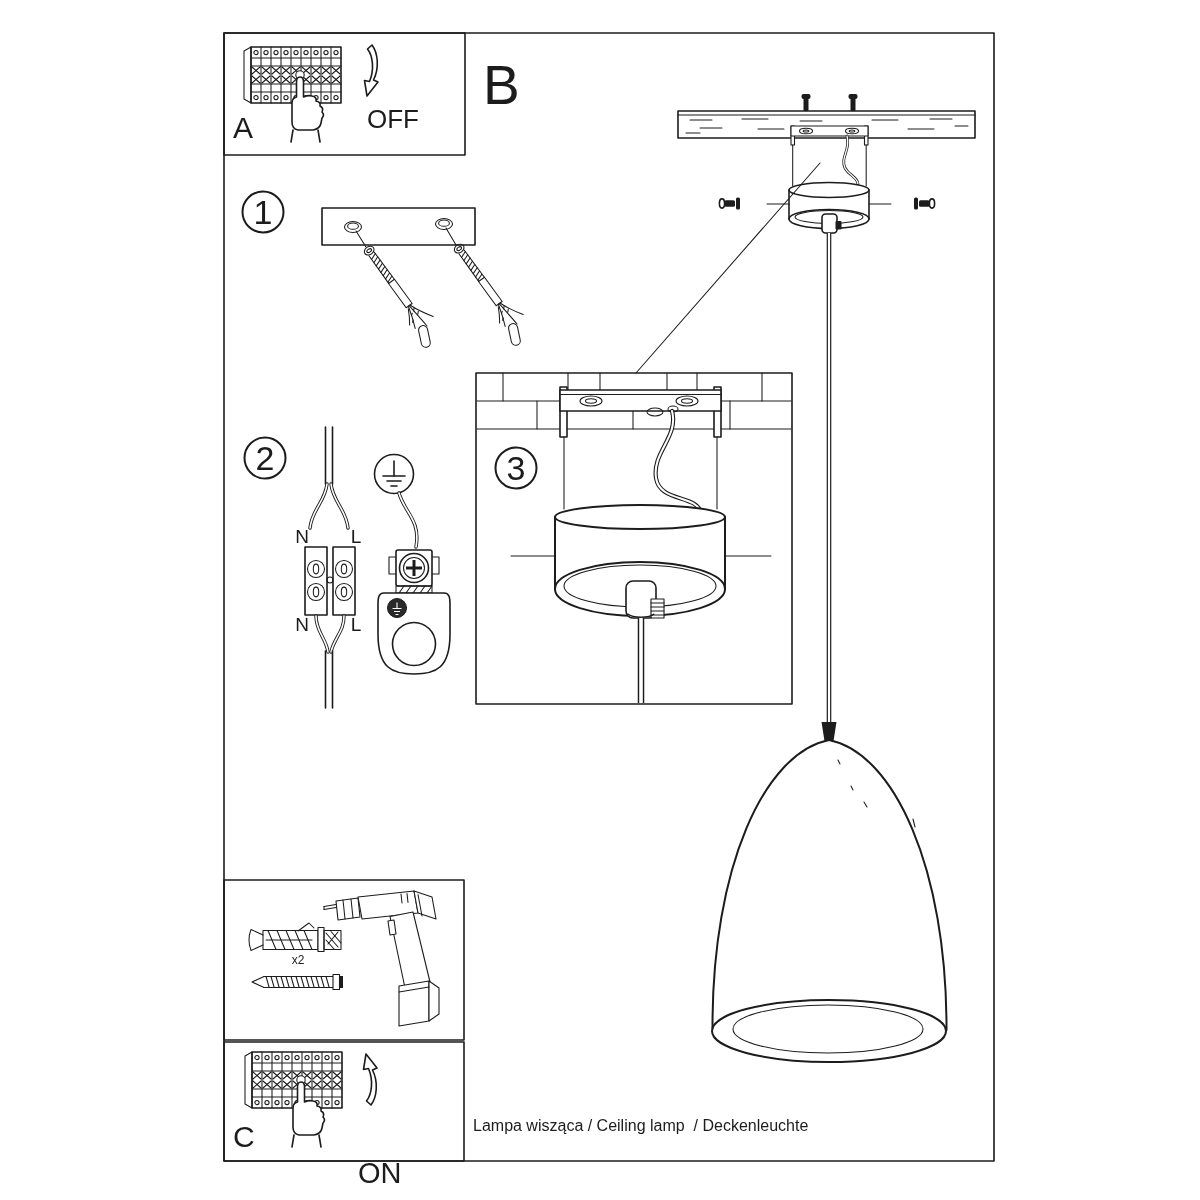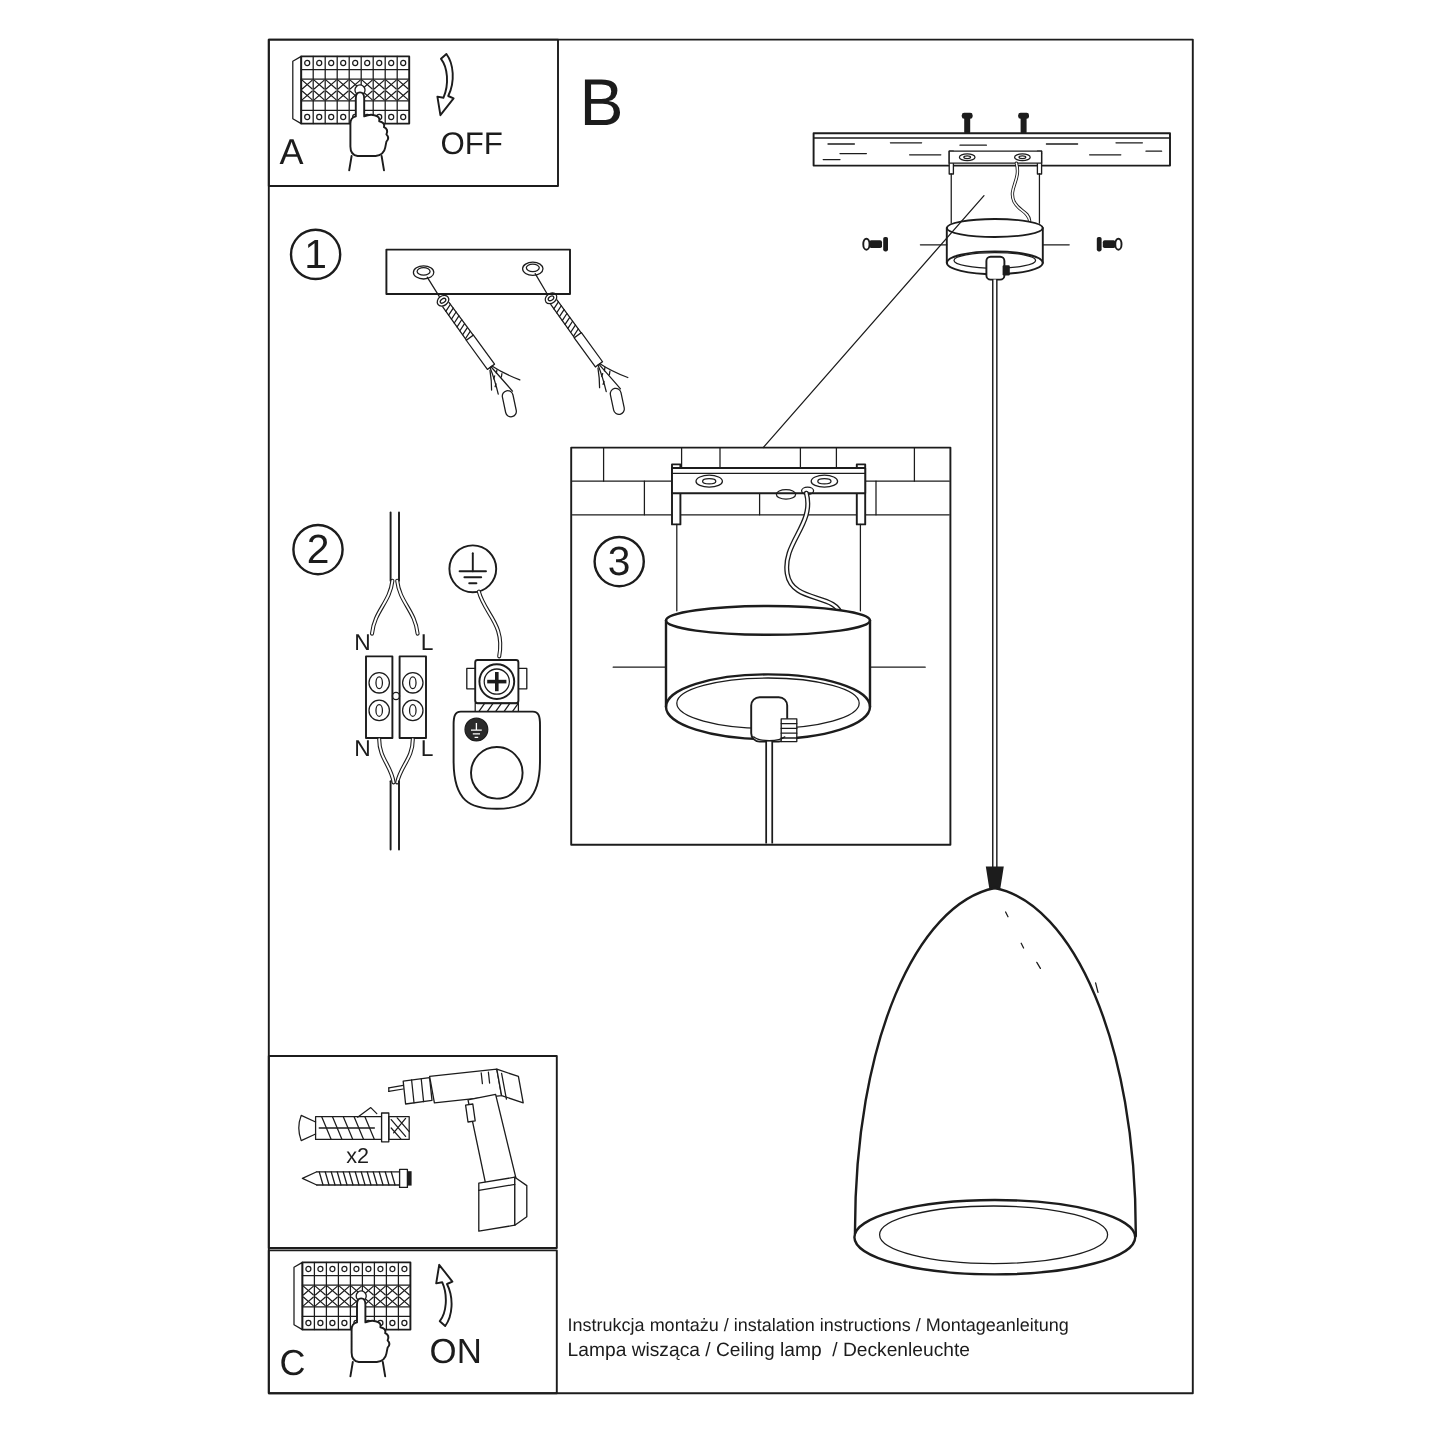--- a/index.html
+++ b/index.html
@@ -376,7 +376,7 @@
 <span class="txt ctr" style="left:290px; top:615px; width:24px; font-size:19px;">N</span>
 <span class="txt ctr" style="left:344px; top:615px; width:24px; font-size:19px;">L</span>
 
-<span class="txt ctr" style="left:281px; top:954px; width:34px; font-size:18px;">x2</span>
+<span class="txt ctr" style="left:281px; top:954px; width:34px; font-size:12px;">x2</span>
 
 <span class="txt" style="left:358px; top:1113px; font-size:29px;">ON</span>
 <span class="txt" style="left:233px; top:1122px; font-size:30px;">C</span>

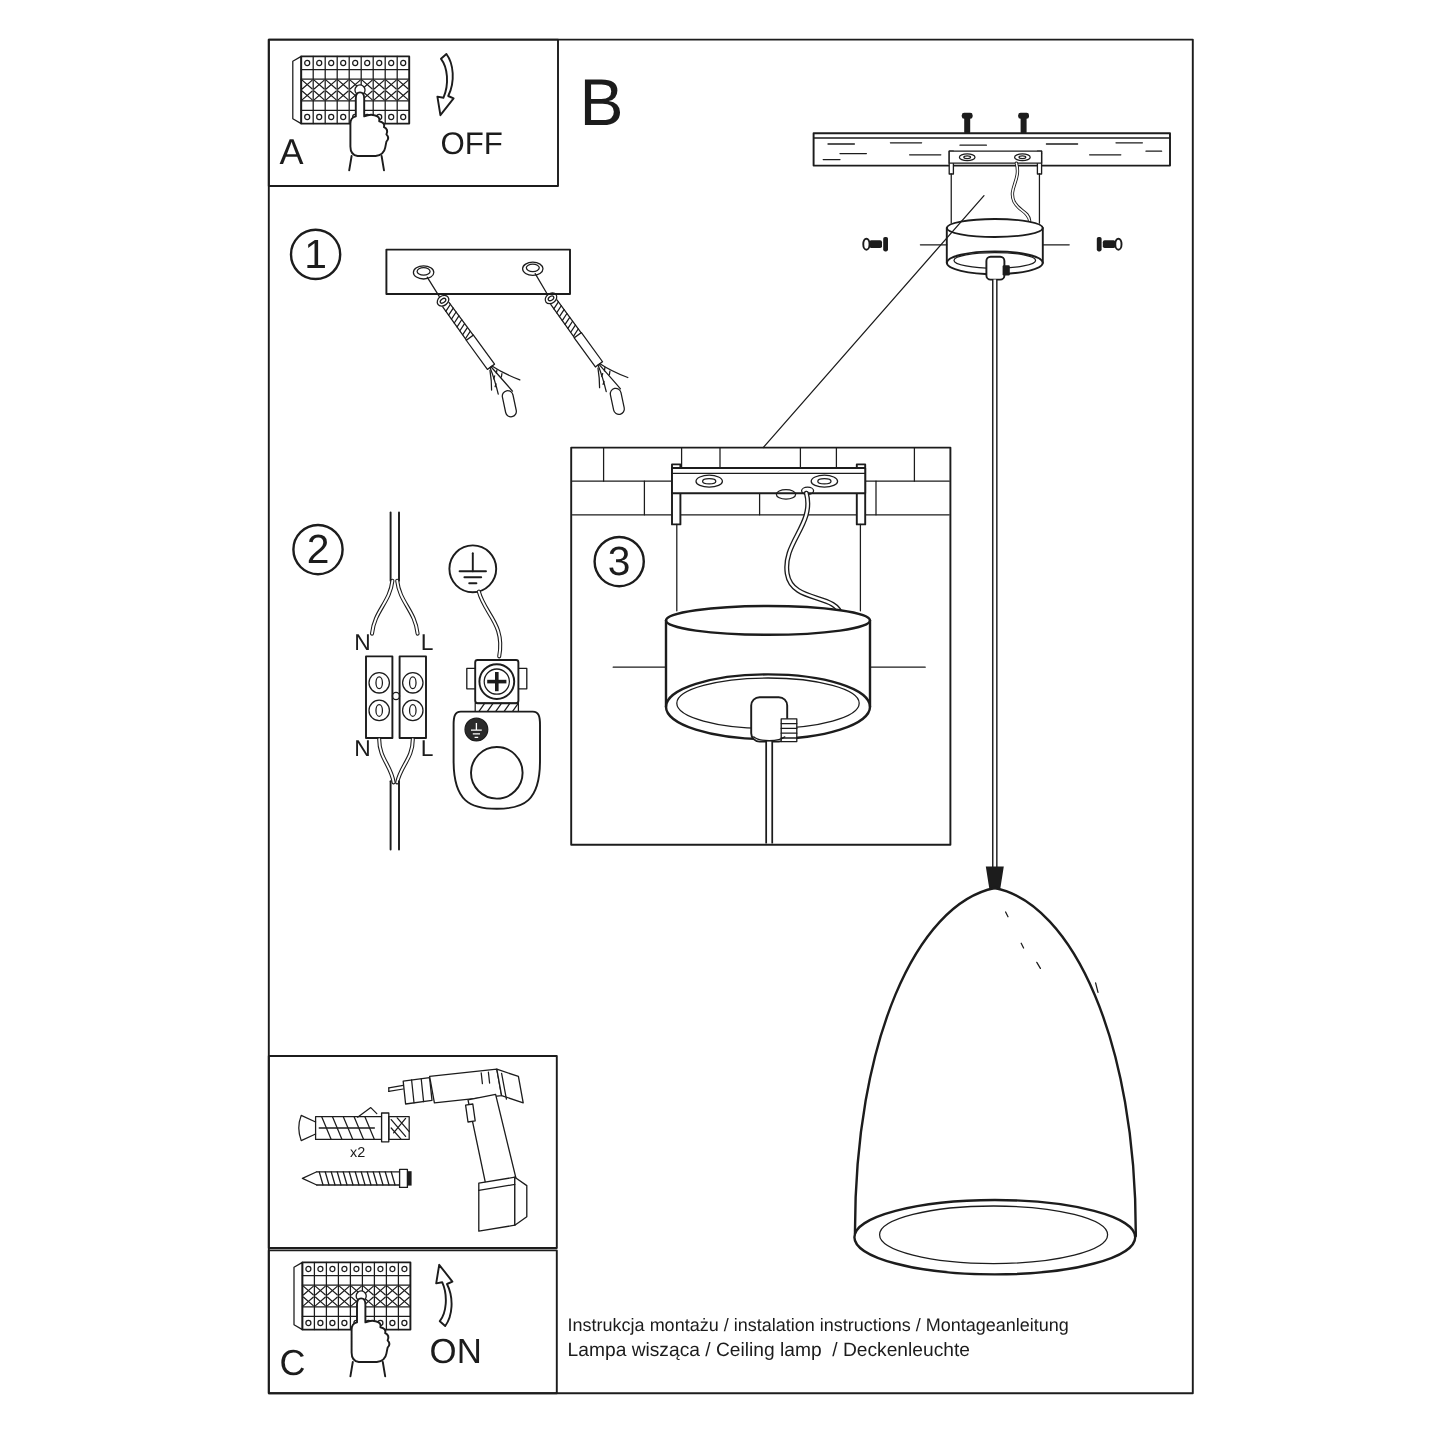--- a/index.html
+++ b/index.html
@@ -381,7 +381,6 @@
 <span class="txt" style="left:358px; top:1113px; font-size:29px;">ON</span>
 <span class="txt" style="left:233px; top:1122px; font-size:30px;">C</span>
 
-<span class="txt" style="left:473px; top:1097px; font-size:15px;">Instrukcja montażu / instalation instructions / Montageanleitung</span>
 <span class="txt" style="left:473px; top:1118px; font-size:16px;">Lampa wisząca / Ceiling lamp  / Deckenleuchte</span>
 
 </div>

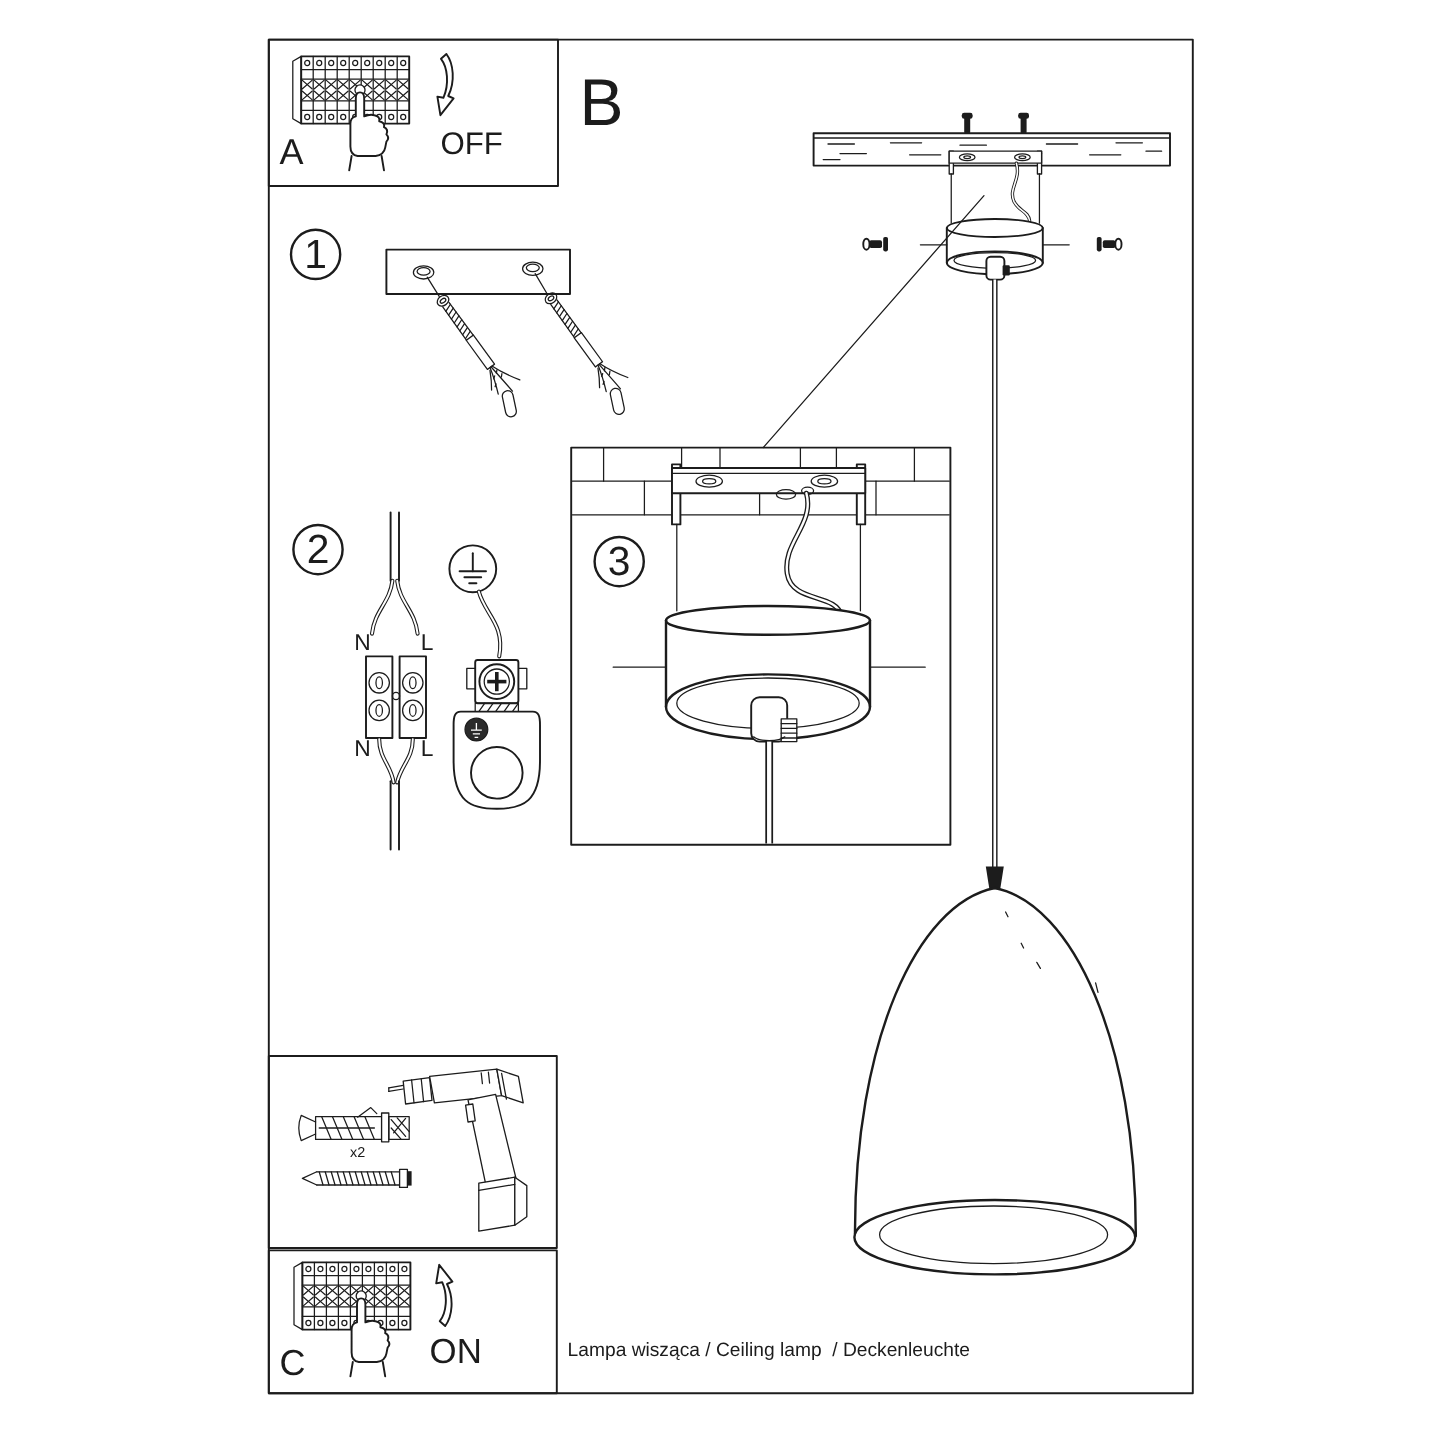--- a/index.html
+++ b/index.html
@@ -378,7 +378,7 @@
 
 <span class="txt ctr" style="left:281px; top:954px; width:34px; font-size:12px;">x2</span>
 
-<span class="txt" style="left:358px; top:1113px; font-size:29px;">ON</span>
+<span class="txt" style="left:358px; top:1159px; font-size:29px;">ON</span>
 <span class="txt" style="left:233px; top:1122px; font-size:30px;">C</span>
 
 <span class="txt" style="left:473px; top:1118px; font-size:16px;">Lampa wisząca / Ceiling lamp  / Deckenleuchte</span>

